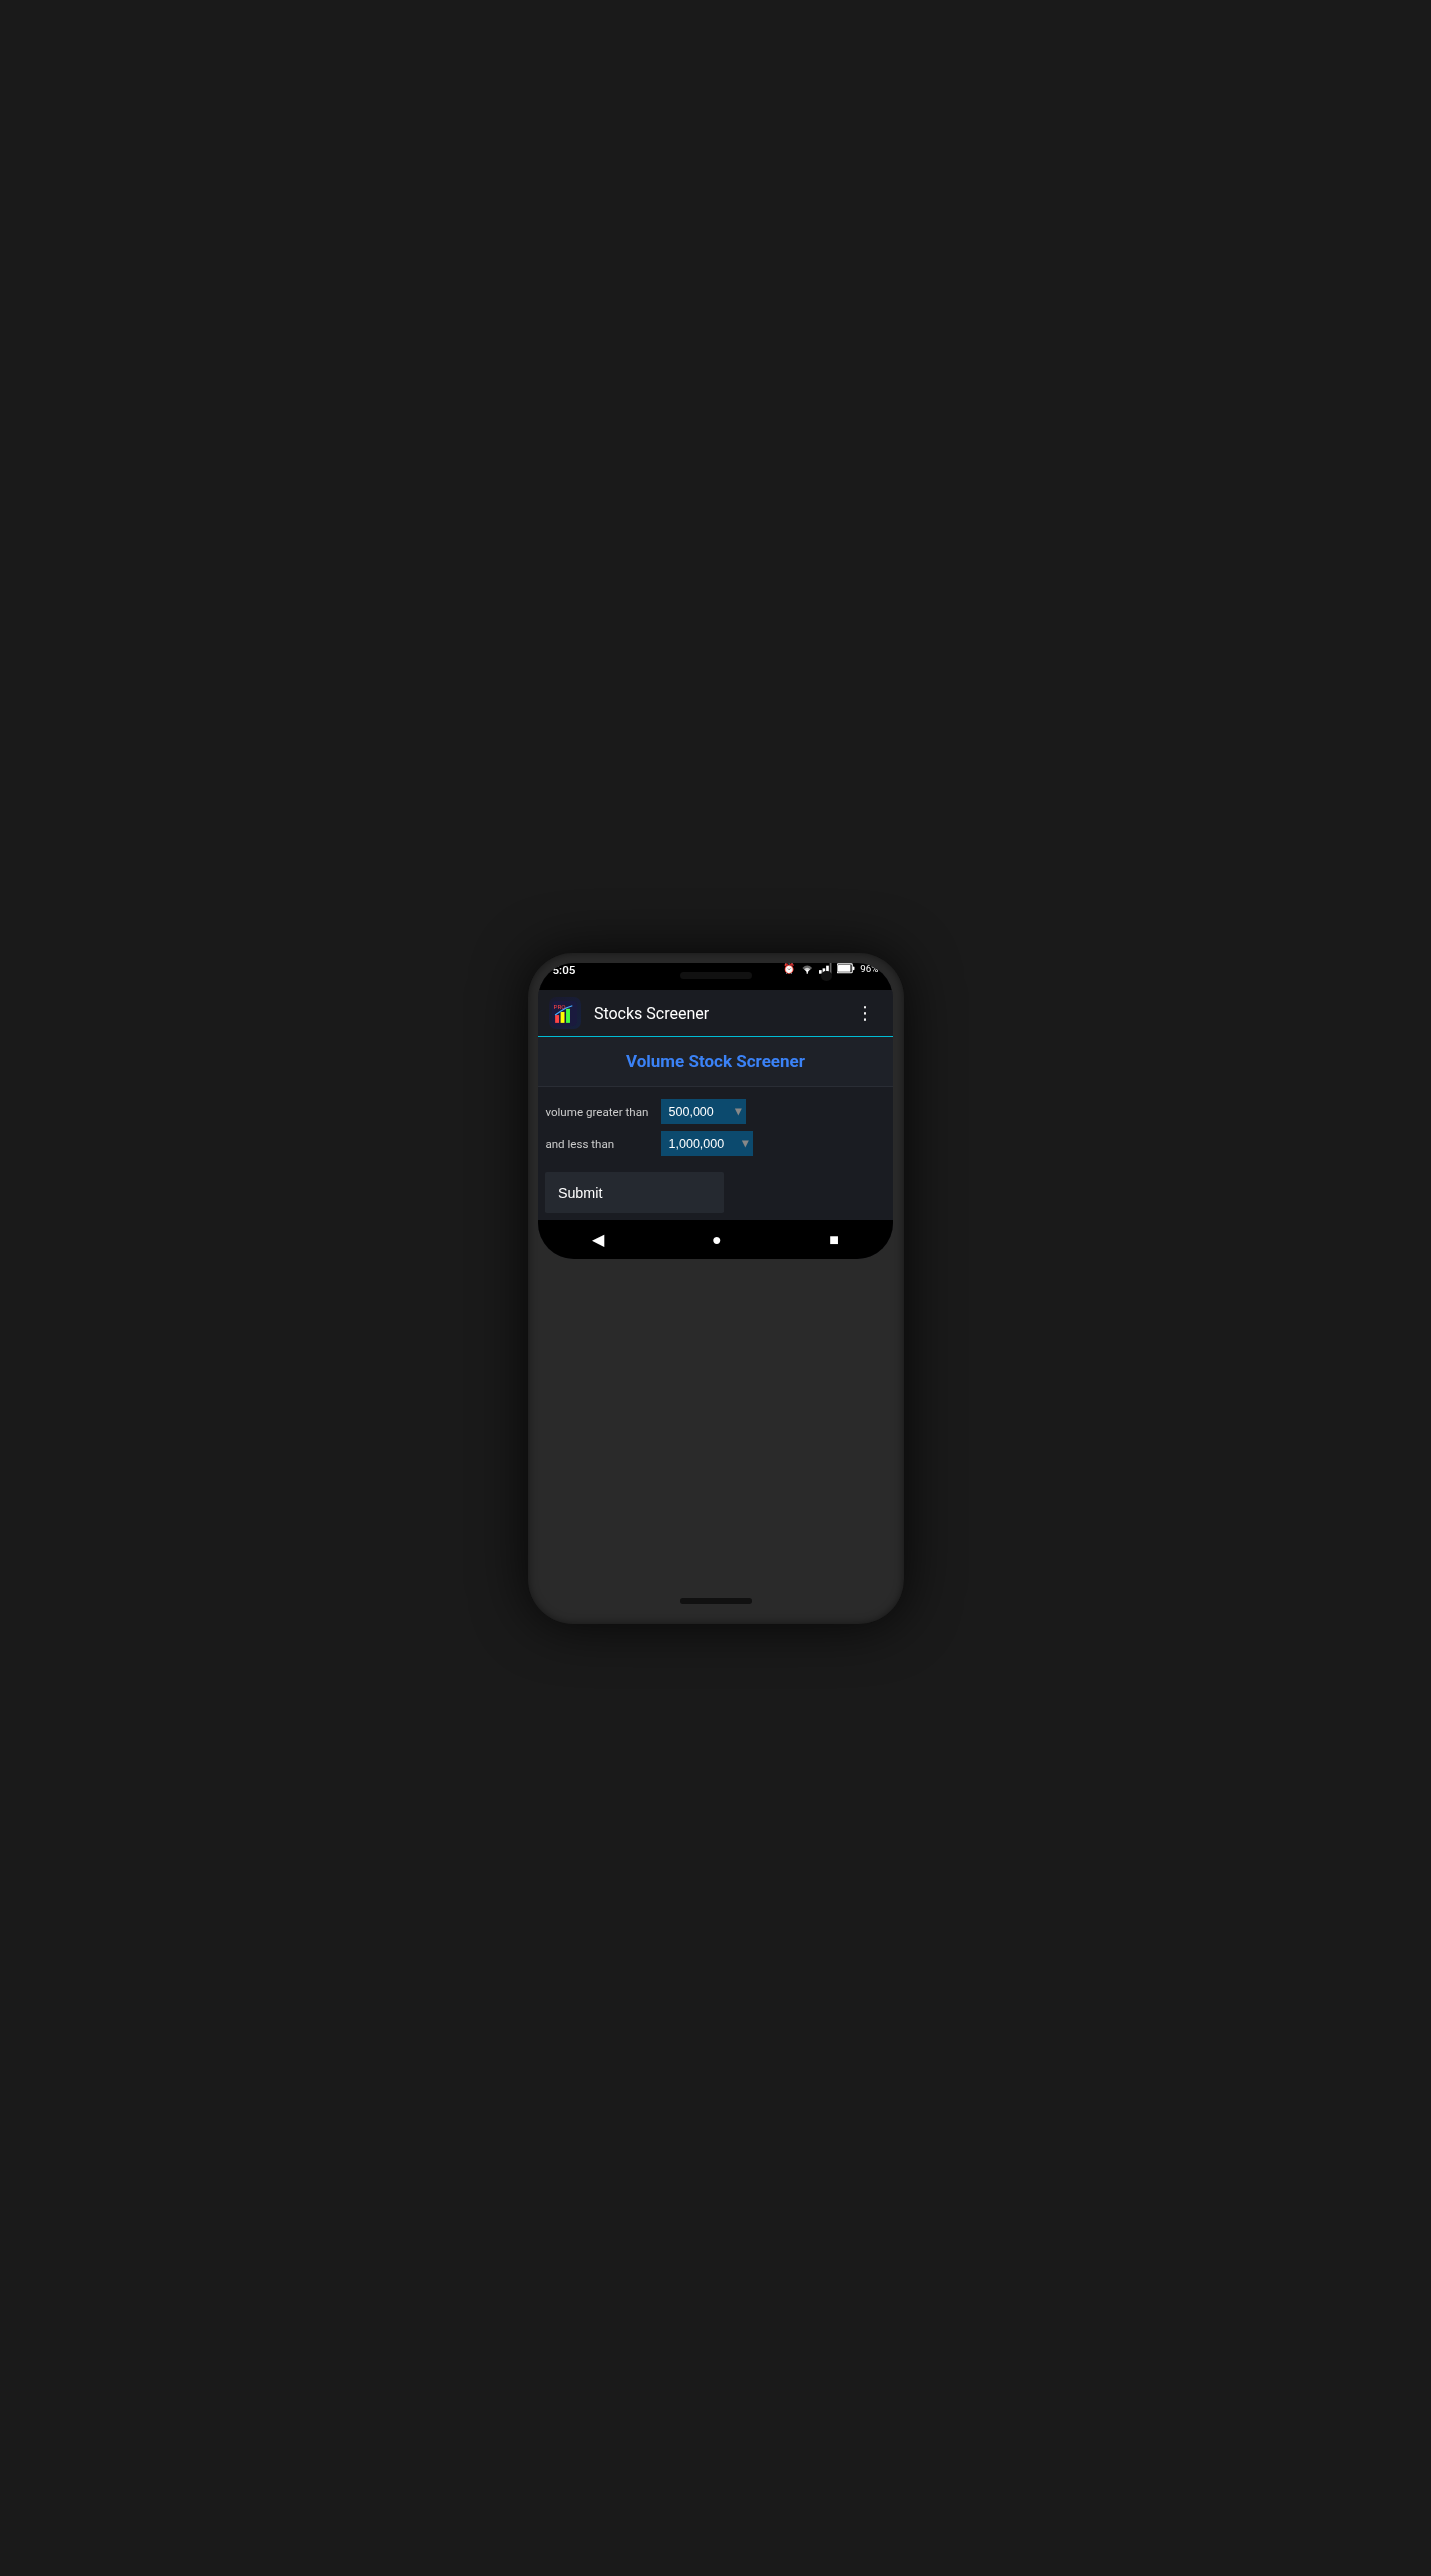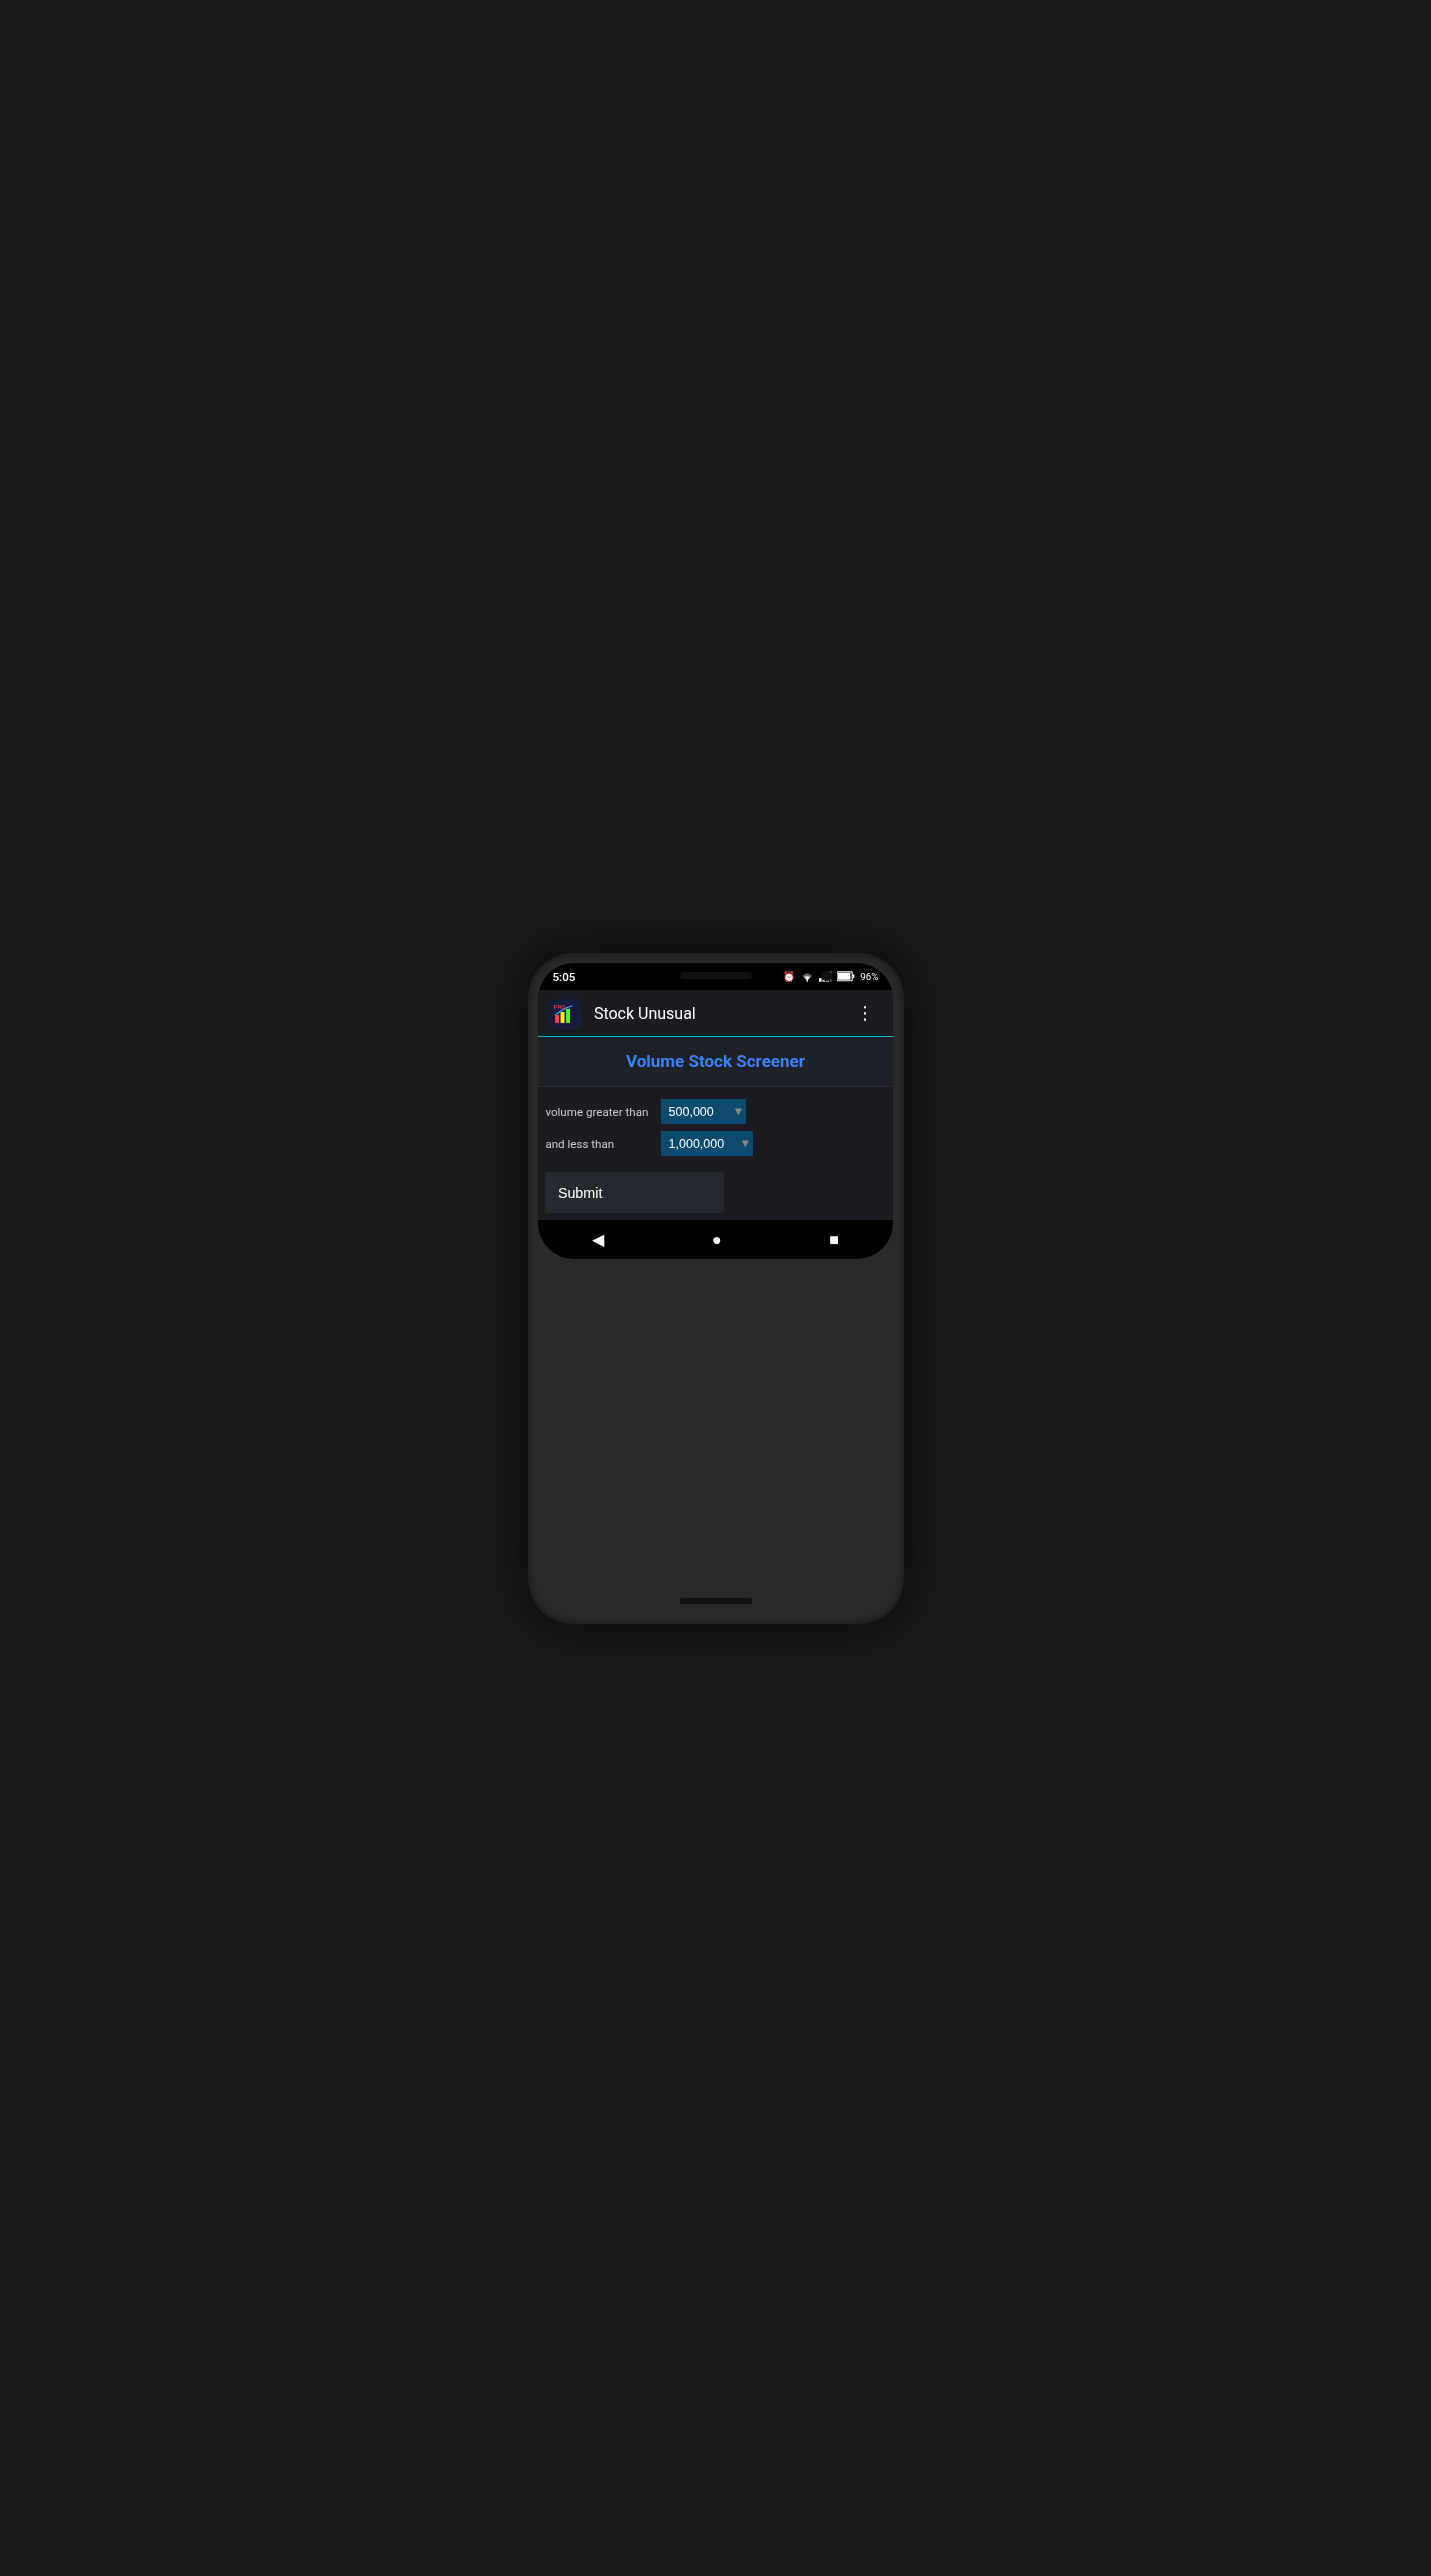--- a/index.html
+++ b/index.html
@@ -63,7 +63,7 @@
       background: #000;
       height: 27px;
       display: flex;
-      align-items: center;
+      align-items: flex-start;
       justify-content: space-between;
       padding: 0 14.3px;
       flex-shrink: 0;

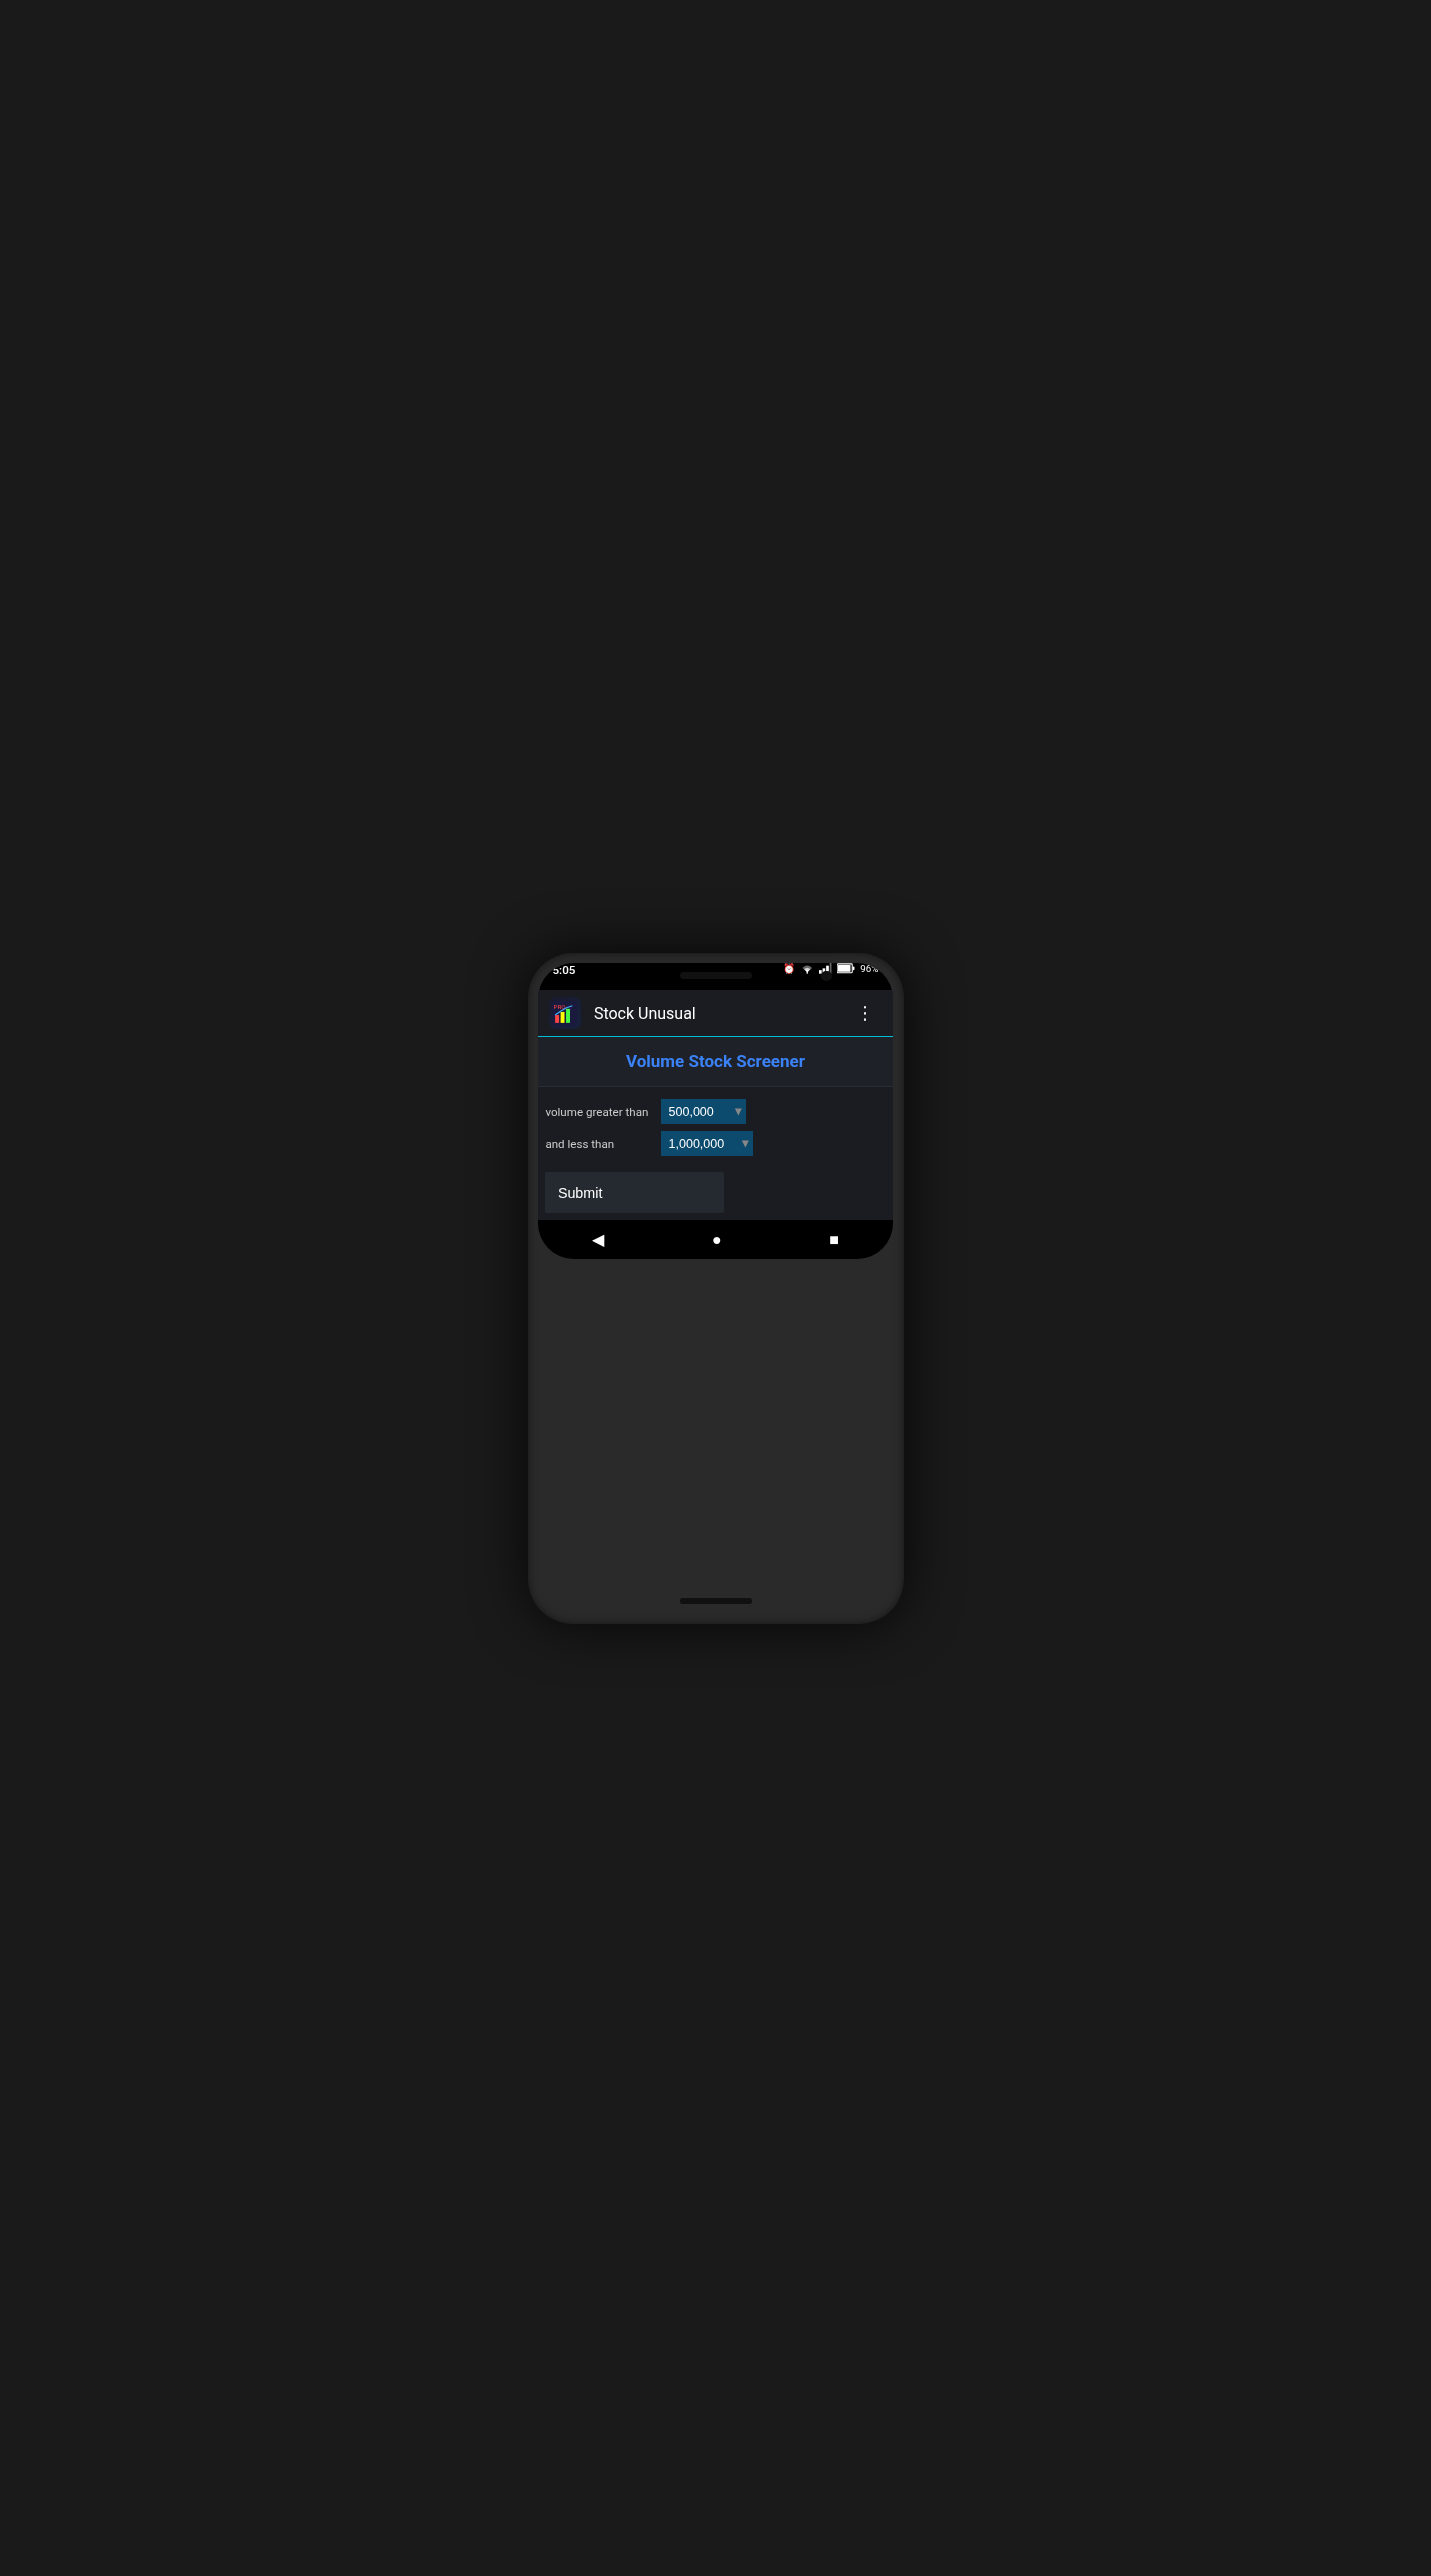--- a/index.html
+++ b/index.html
@@ -324,7 +324,7 @@
           <polyline points="4,18 11,13 18,9 26,6" fill="none" stroke="#4af" stroke-width="1.5"></polyline>
         </svg>
       </div>
-      <span class="app-title">Stock Unusual</span>
+      <span class="app-title">Stocks Screener</span>
       <span class="overflow-menu">⋮</span>
     </div>
 

